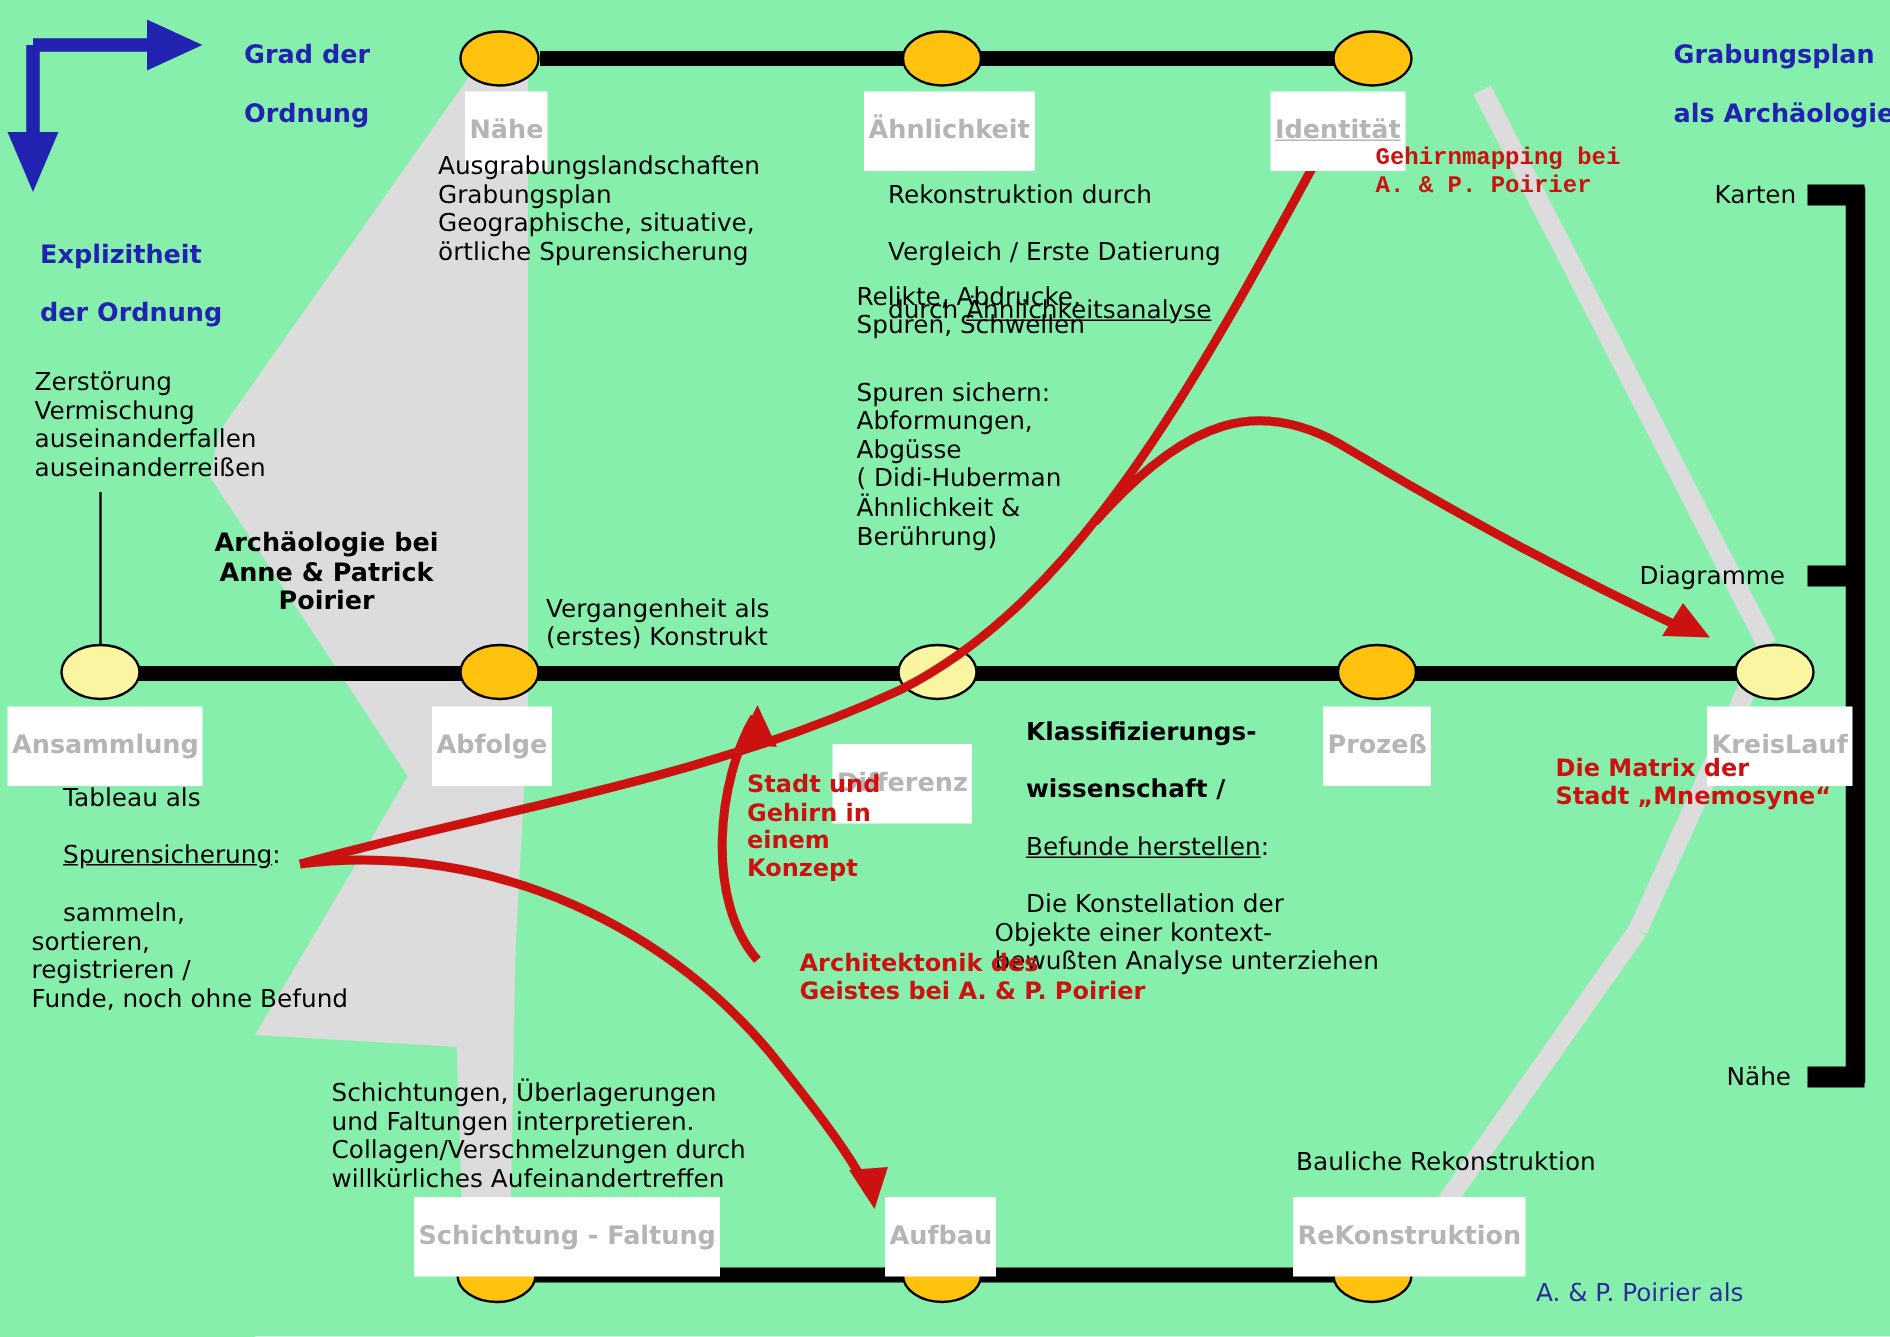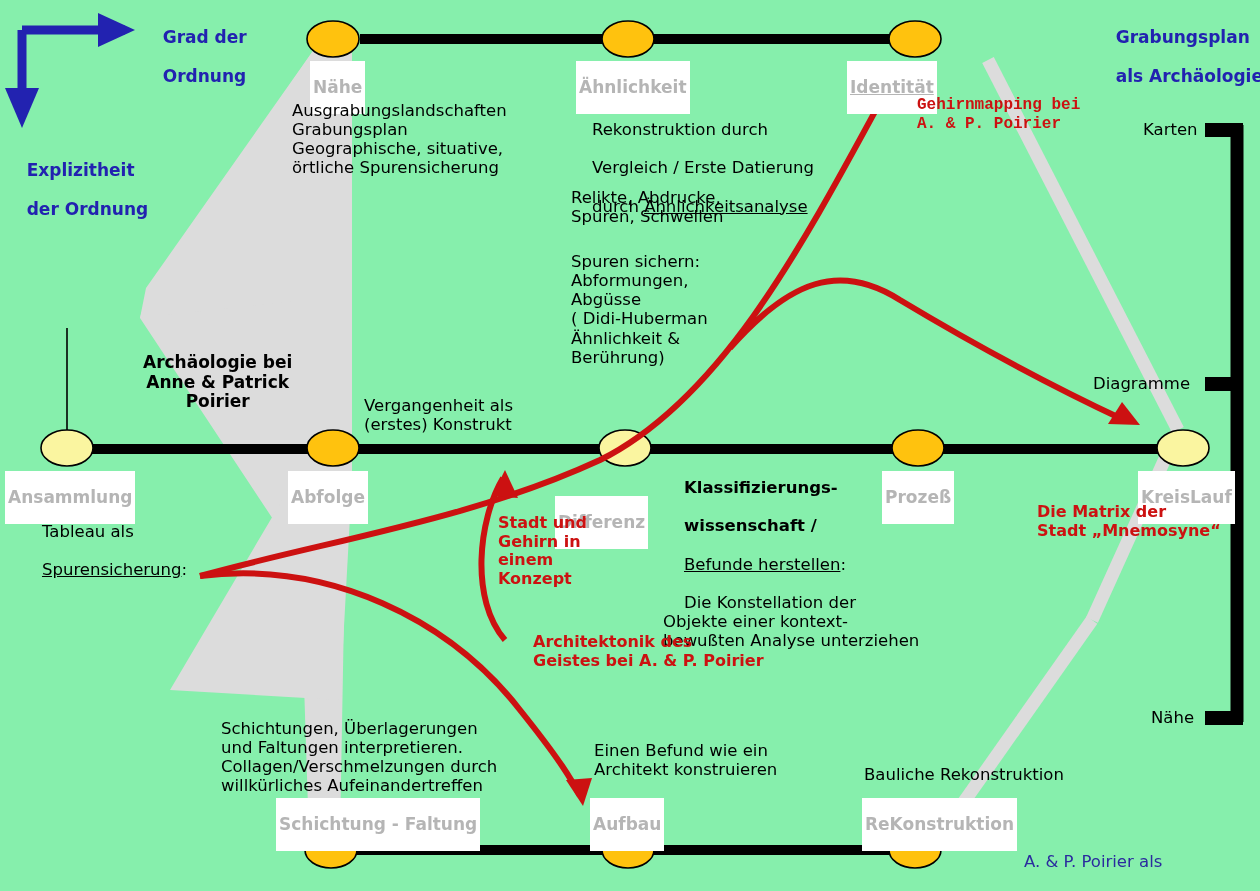--- a/index.html
+++ b/index.html
@@ -137,6 +137,10 @@
   <div class="txt black" style="left:1093px;top:374px;">Diagramme</div>
   <div class="txt black" style="left:1151px;top:708px;">Nähe</div>
 
+  <div class="txt black" style="left:23px;top:245px;">Zerstörung
+Vermischung
+auseinanderfallen
+auseinanderreißen</div>
 
   <div class="txt black bold" style="left:143px;top:353px;font-size:17px;">Archäologie bei
 Anne &amp; Patrick

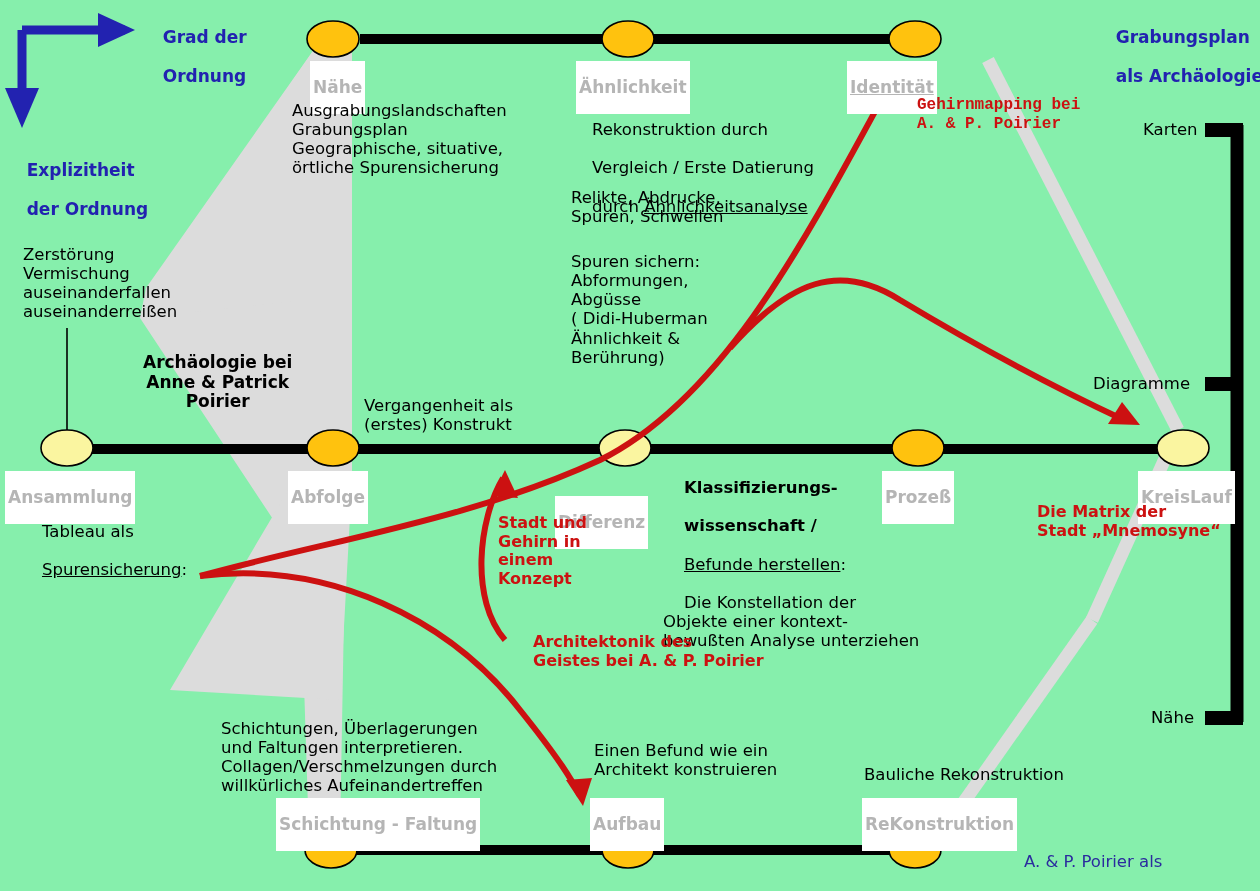--- a/index.html
+++ b/index.html
@@ -149,6 +149,10 @@
   <div class="txt black" style="left:21px;top:503px;">
     <span>Tableau als</span><br>
     <span class="u">Spurensicherung</span><span>:</span><br>
+    <span>sammeln,
+sortieren,
+registrieren /
+Funde, noch ohne Befund</span>
   </div>
 
   <div class="txt black" style="left:292px;top:101px;">Ausgrabungslandschaften

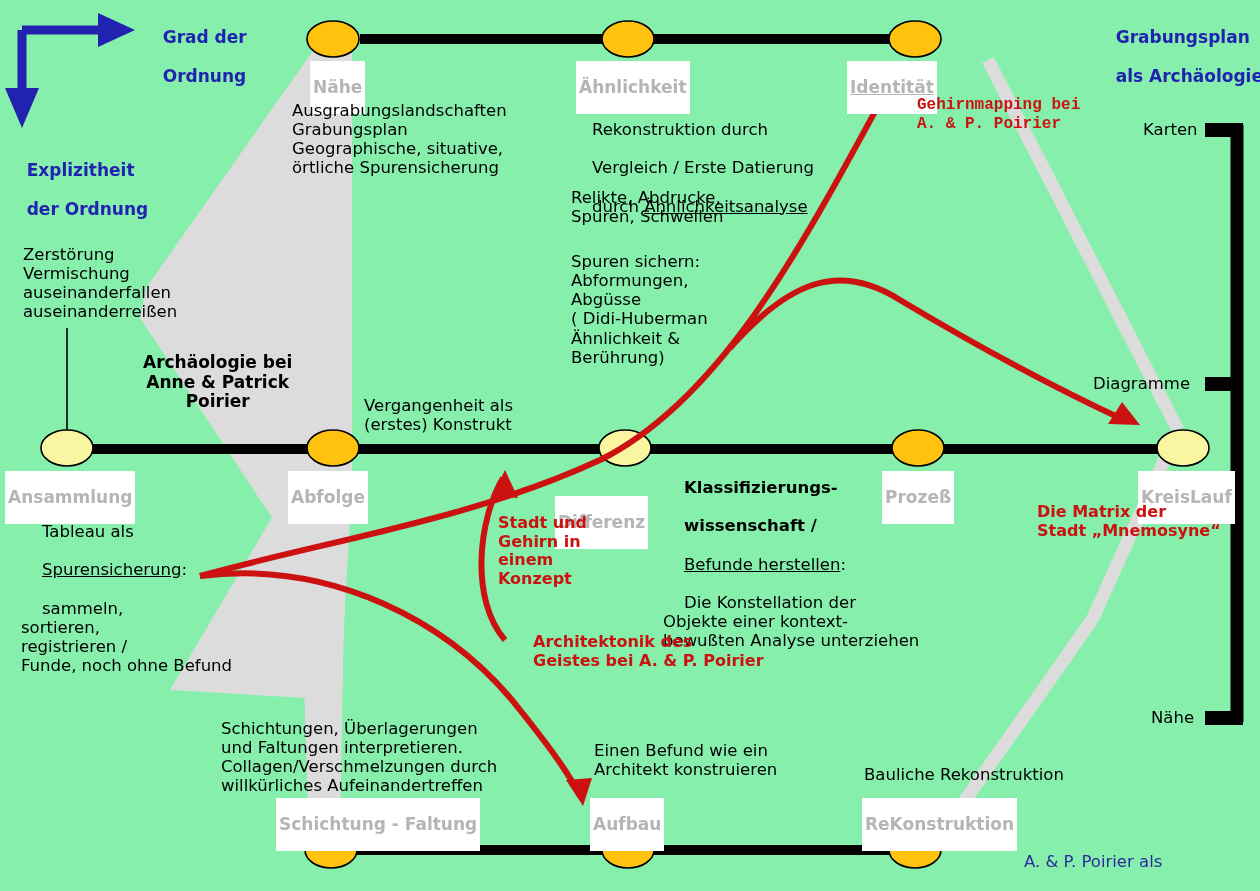--- a/index.html
+++ b/index.html
@@ -193,8 +193,6 @@
 Collagen/Verschmelzungen durch
 willkürliches Aufeinandertreffen</div>
 
-  <div class="txt black" style="left:594px;top:741px;">Einen Befund wie ein
-Architekt konstruieren</div>
 
   <div class="txt black" style="left:864px;top:765px;">Bauliche Rekonstruktion</div>
 

